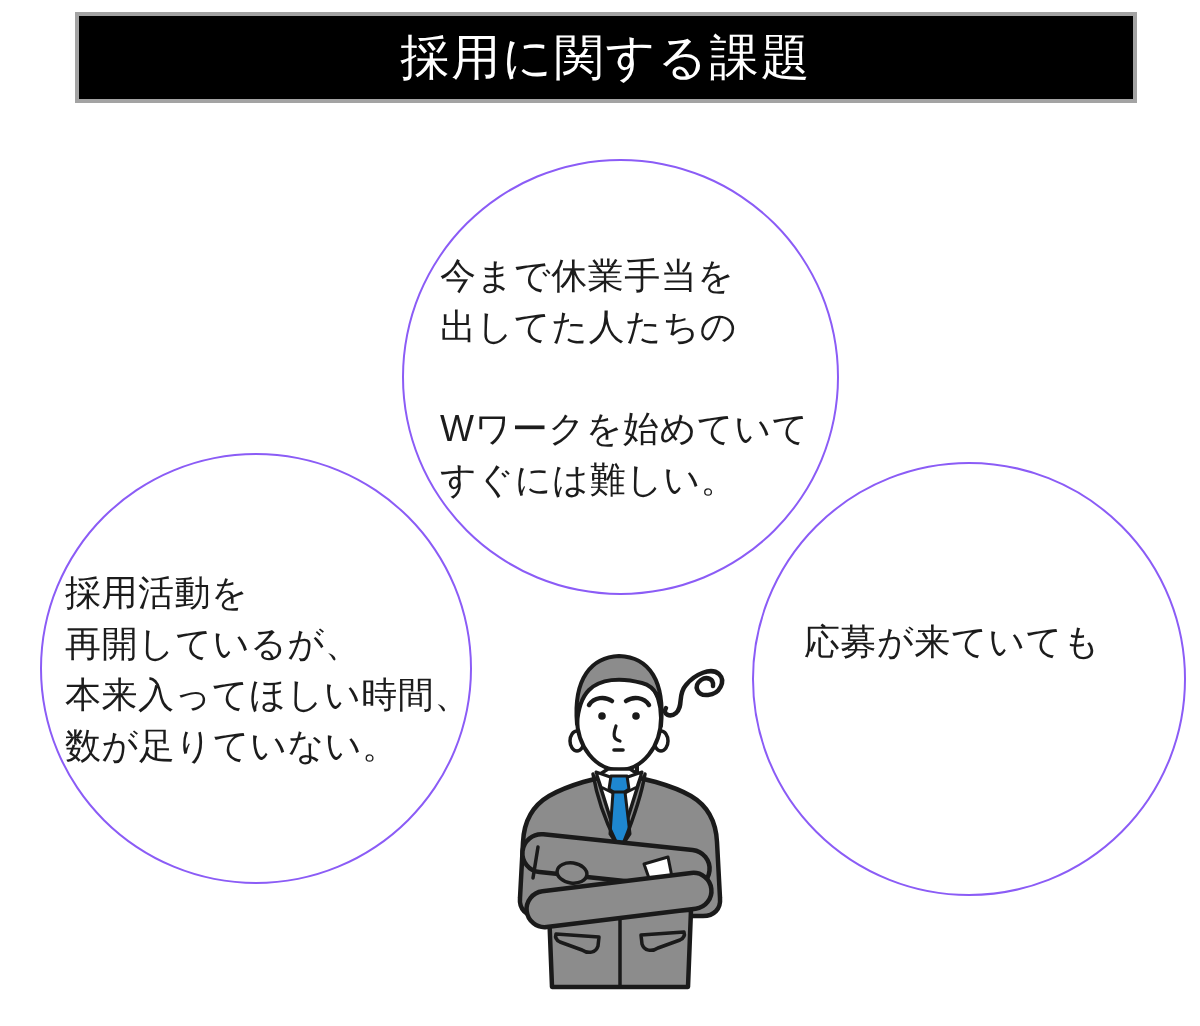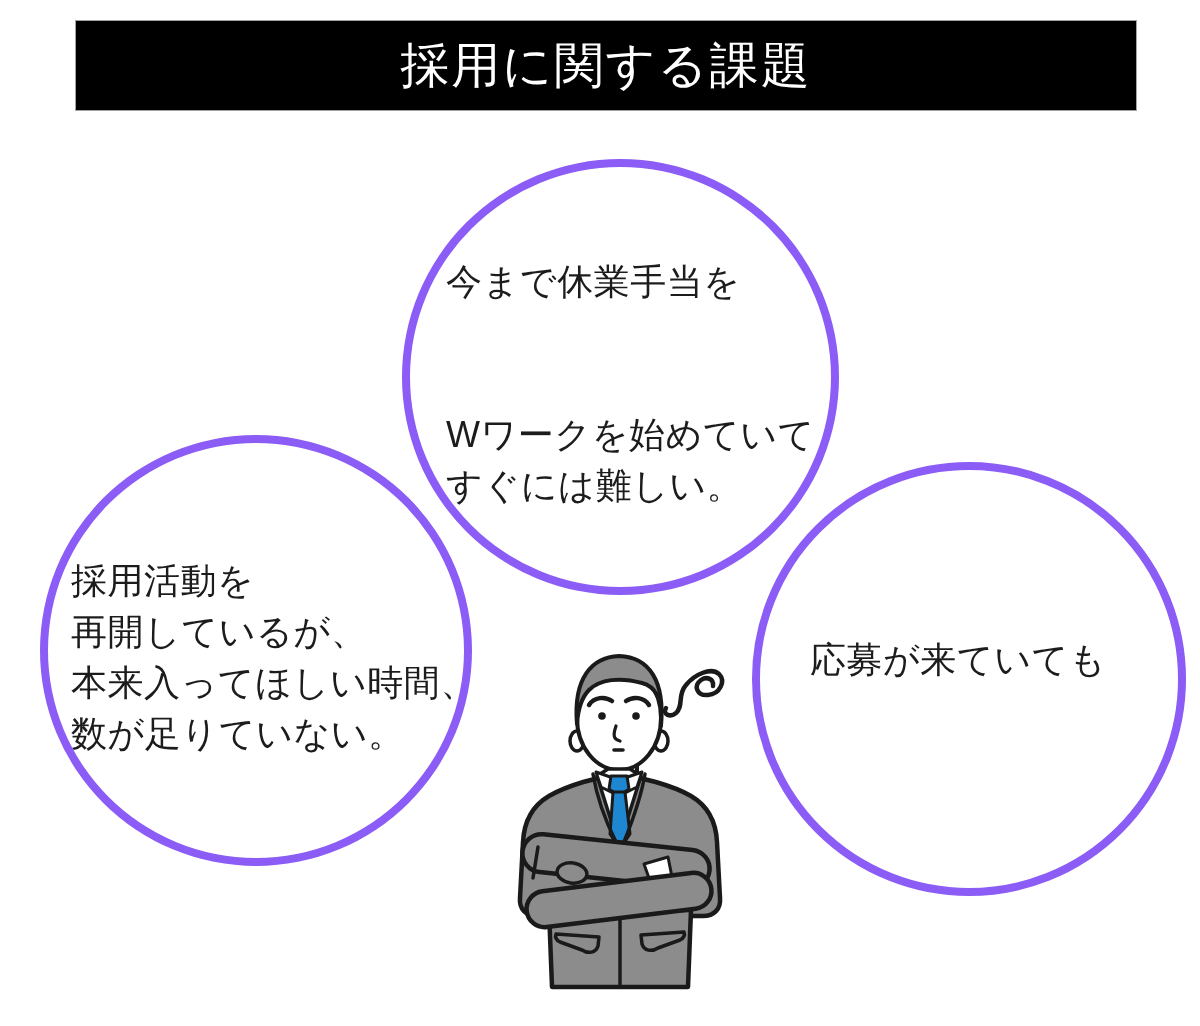--- a/index.html
+++ b/index.html
@@ -9,8 +9,8 @@
   }
   
   .title-bar{
-    position:absolute;left:75px;top:20px;width:1062px;height:91px;
-    background:#000000;border:1px solid #a3a3a3;box-sizing:border-box;
+    position:absolute;left:75px;top:12px;width:1062px;height:91px;
+    background:#000000;border:4px solid #a3a3a3;box-sizing:border-box;
     display:flex;align-items:center;justify-content:center;
   }
   .title-bar h1{

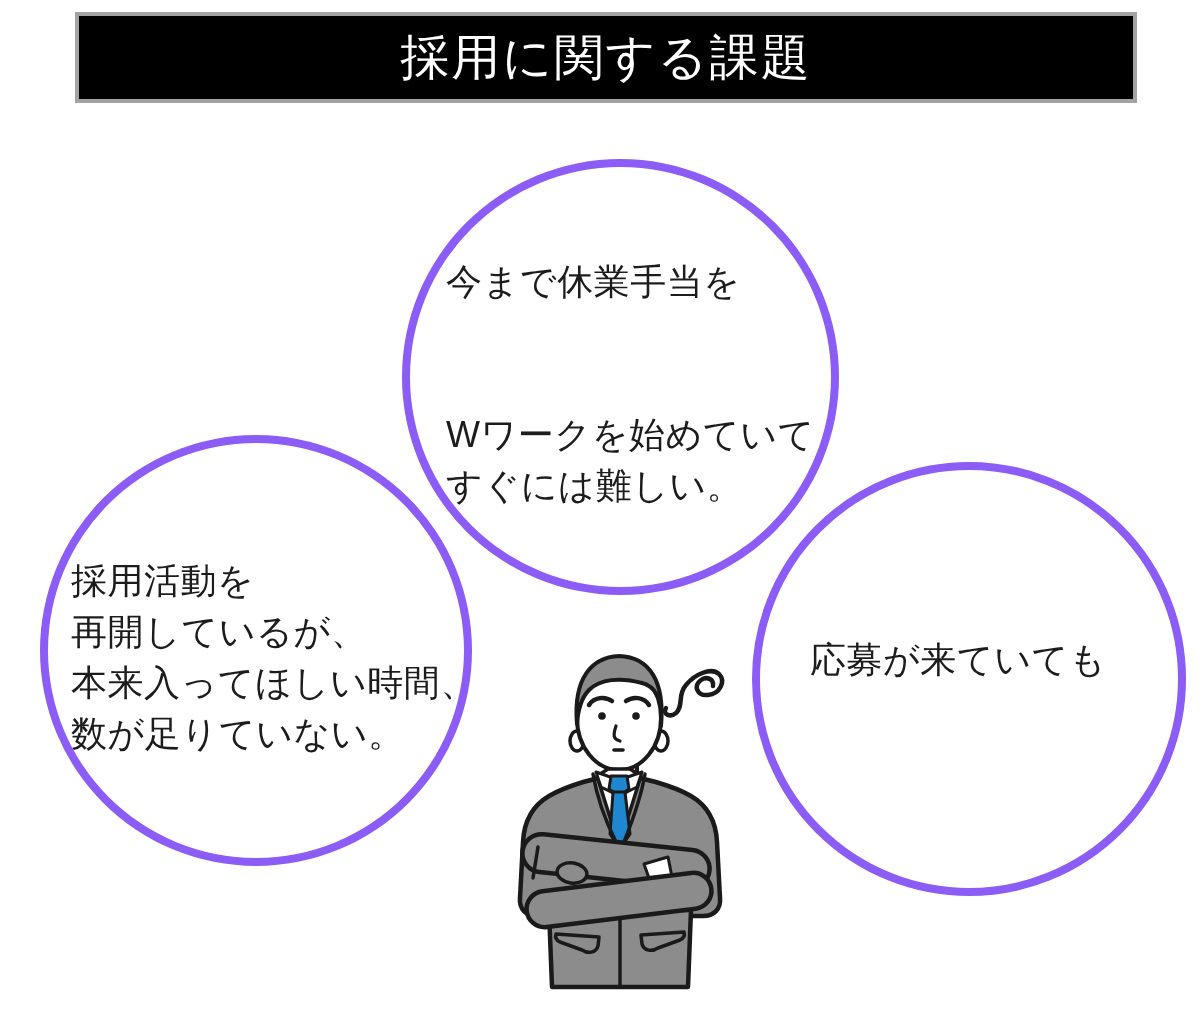--- a/index.html
+++ b/index.html
@@ -18,7 +18,7 @@
   }
   
   .circle{
-    position:absolute;border:8px solid #8b5cf6;border-radius:50%;
+    position:absolute;border:2px solid #8b5cf6;border-radius:50%;
     box-sizing:border-box;background:transparent;
   }
   .circle-top{left:402px;top:159px;width:437px;height:436px;}

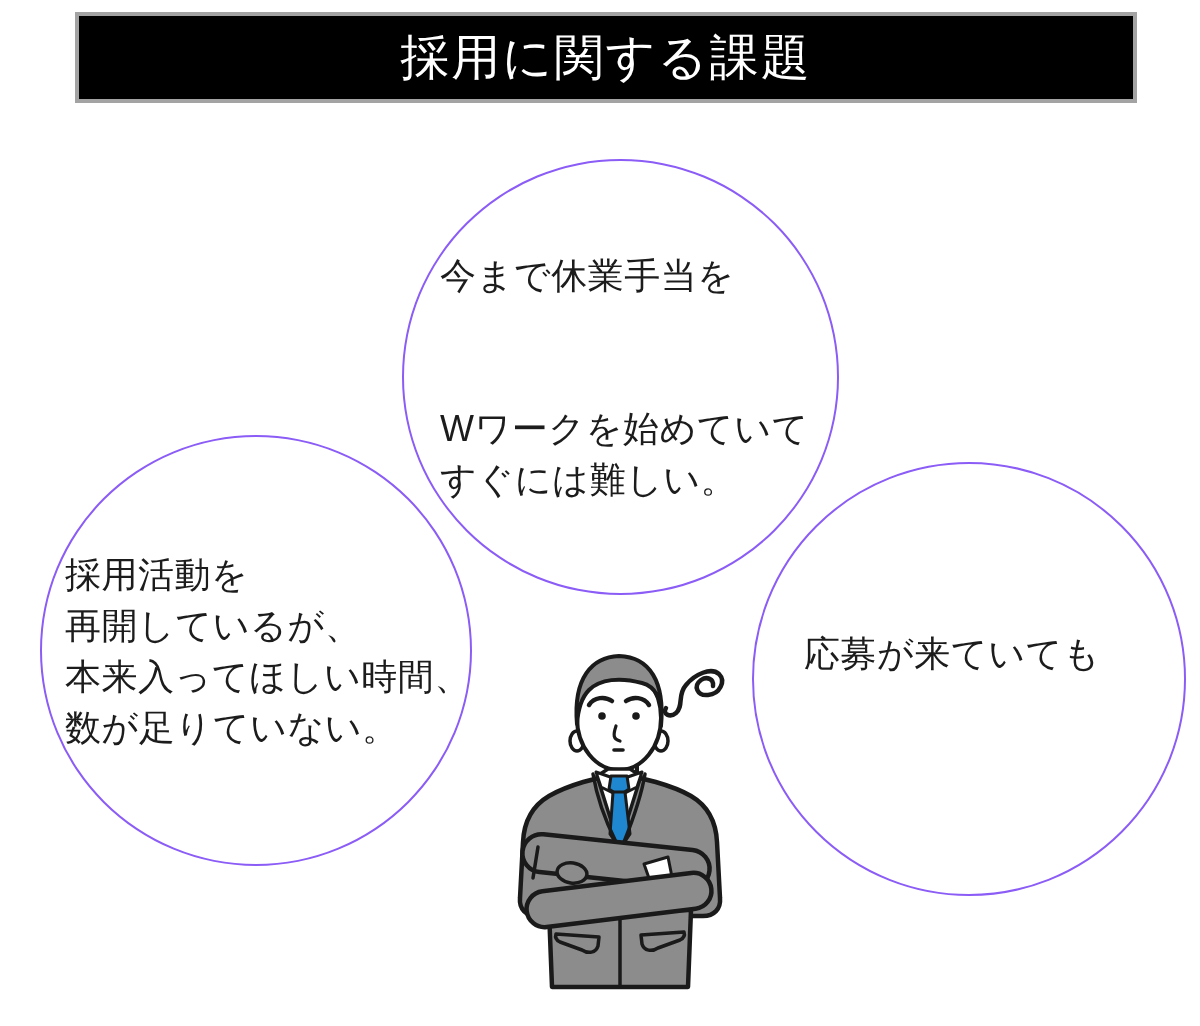--- a/index.html
+++ b/index.html
@@ -47,7 +47,7 @@
   <div class="circle circle-top">
     <p class="circle-text">
       <span>今まで休業手当を</span><br>
-      <br>
+      <span>出してた人たちの</span><br>
       <br>
       <span>Wワークを始めていて</span><br>
       <span>すぐには難しい。</span>

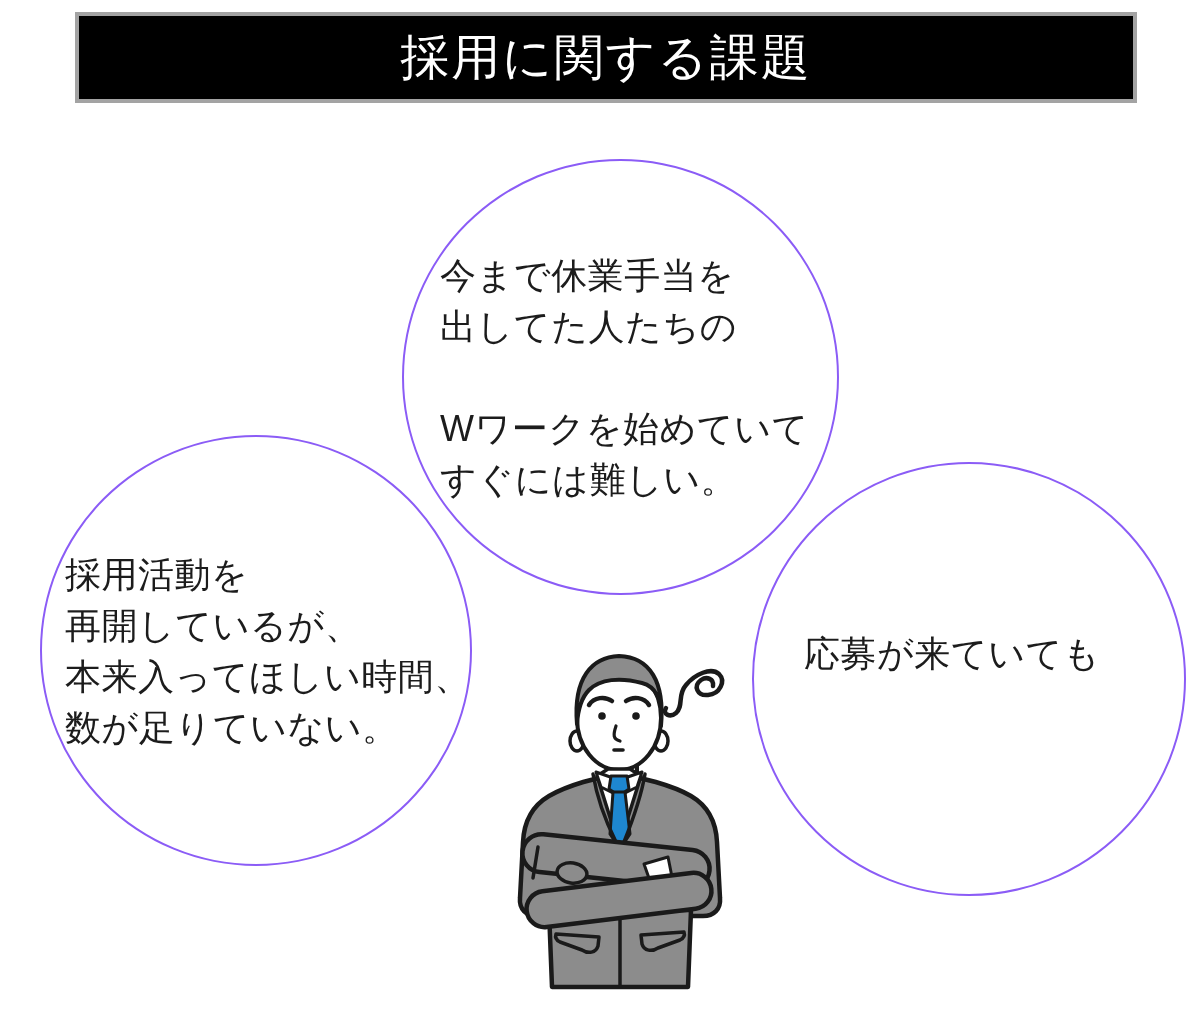--- a/index.html
+++ b/index.html
@@ -22,7 +22,7 @@
     box-sizing:border-box;background:transparent;
   }
   .circle-top{left:402px;top:159px;width:437px;height:436px;}
-  .circle-left{left:40px;top:435px;width:432px;height:431px;}
+  .circle-left{left:40px;top:453px;width:432px;height:431px;}
   .circle-right{left:752px;top:462px;width:434px;height:434px;}
   .circle-text{
     position:absolute;margin:0;font-size:36px;line-height:51px;color:#1c1c1c;

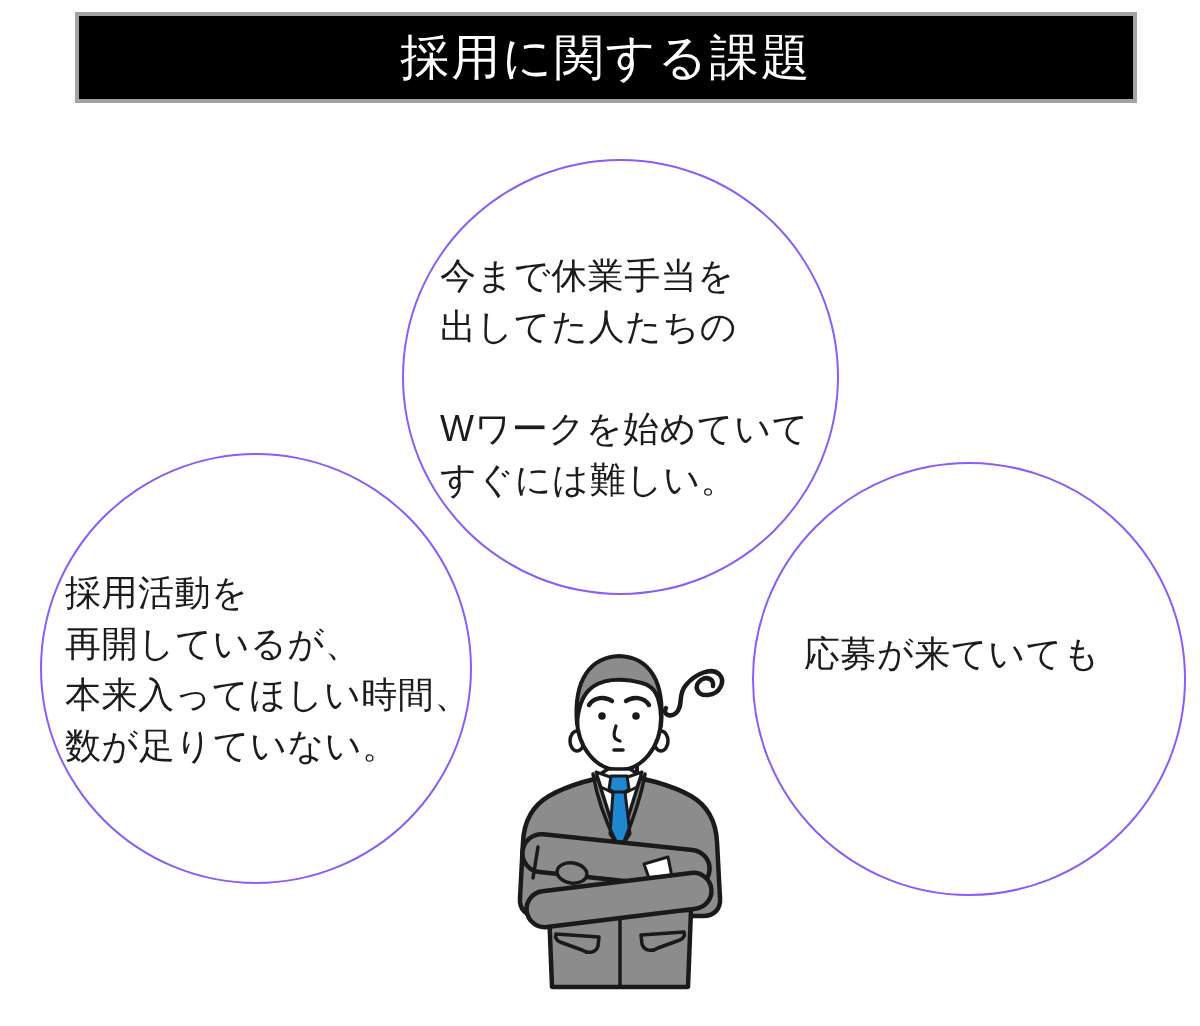--- a/index.html
+++ b/index.html
@@ -30,7 +30,7 @@
   }
   .circle-top .circle-text{left:36px;top:89px;}
   .circle-left .circle-text{left:23px;top:112px;}
-  .circle-right .circle-text{left:50px;top:164px;text-align:right;}
+  .circle-right .circle-text{left:50px;top:152px;text-align:right;}
   
   .illustration{position:absolute;left:492px;top:646px;width:256px;height:348px;}
   .illustration svg{display:block;width:100%;height:100%;}

